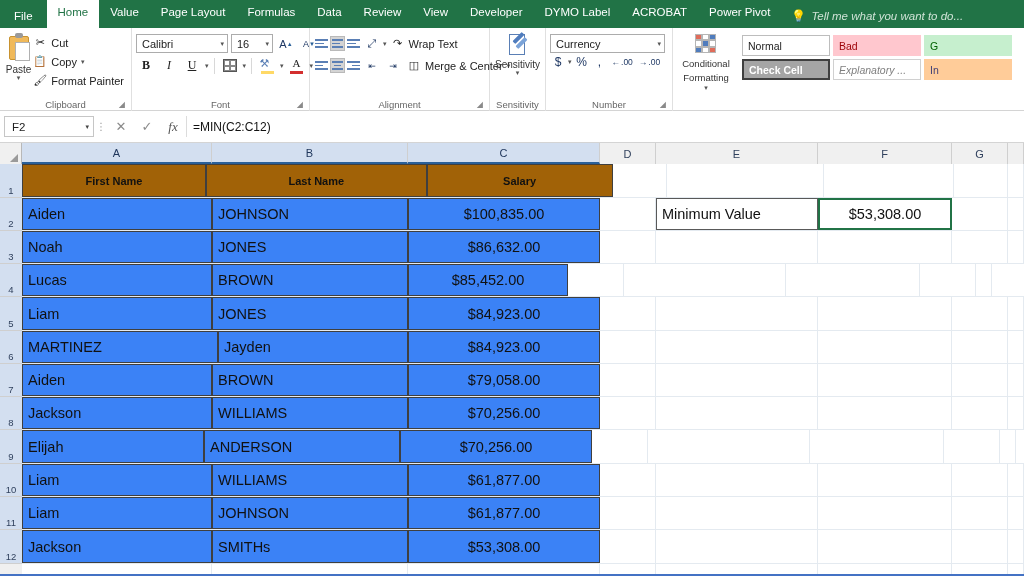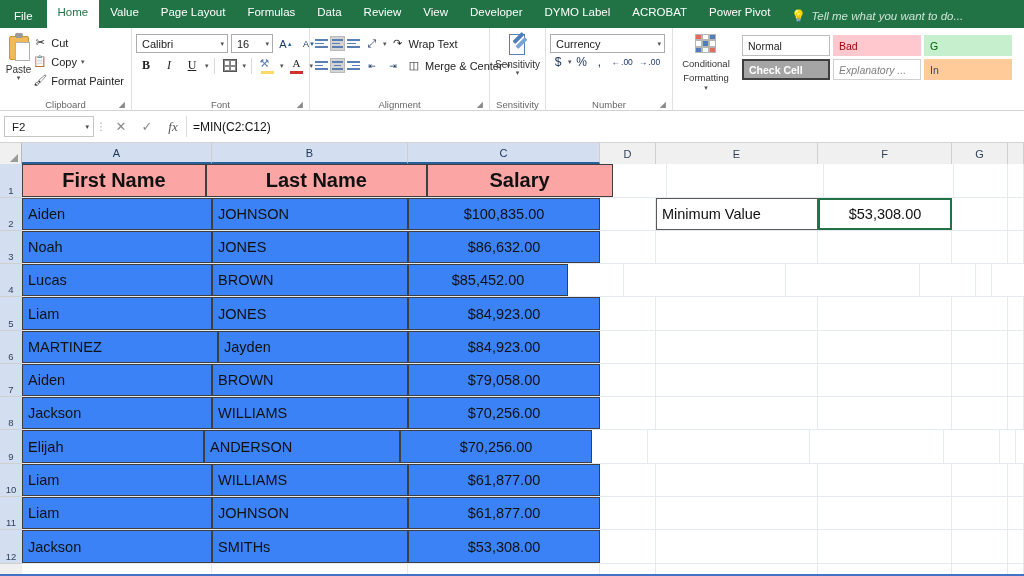--- a/index.html
+++ b/index.html
@@ -237,7 +237,7 @@
   }
   
   .tc { border: 1px solid #3f3f3f; background: #3b82f6; font-size: 14.5px; }
-  .thc { border: 1px solid #3f3f3f; background: #fca5a5; font-weight: bold; justify-content: center; font-size: 20px; }
+  .thc { border: 1px solid #3f3f3f; background: #a16207; font-weight: bold; justify-content: center; font-size: 11px; }
   .num { justify-content: center; }
   .left { justify-content: flex-start; }
 

